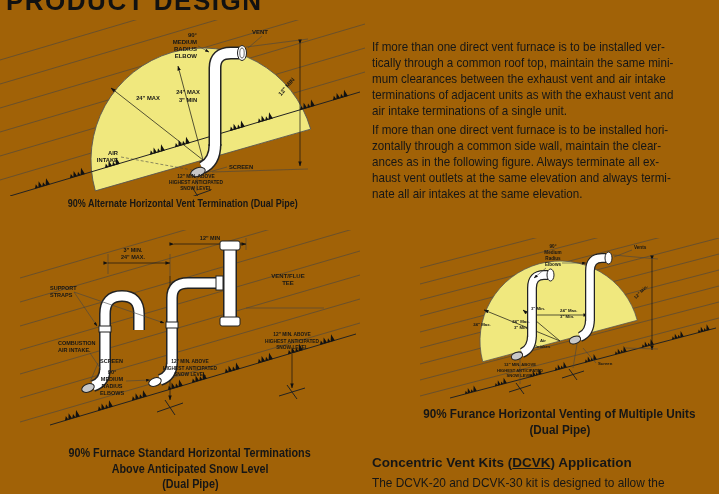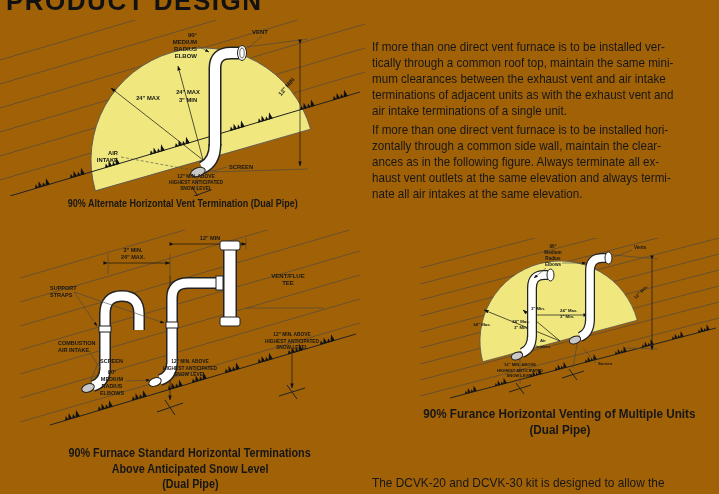--- a/index.html
+++ b/index.html
@@ -301,6 +301,9 @@
     <span class="squeeze">(Dual Pipe)</span>
   </div>
 
+  <div class="abs cv-head" style="left:372px;top:455px">
+    <span>Concentric Vent Kits (</span><span style="text-decoration:underline">DCVK</span><span>) Application</span>
+  </div>
   <div class="abs cv-body" style="left:372px;top:475px">The DCVK-20 and DCVK-30 kit is designed to allow the</div>
 
 </div>

